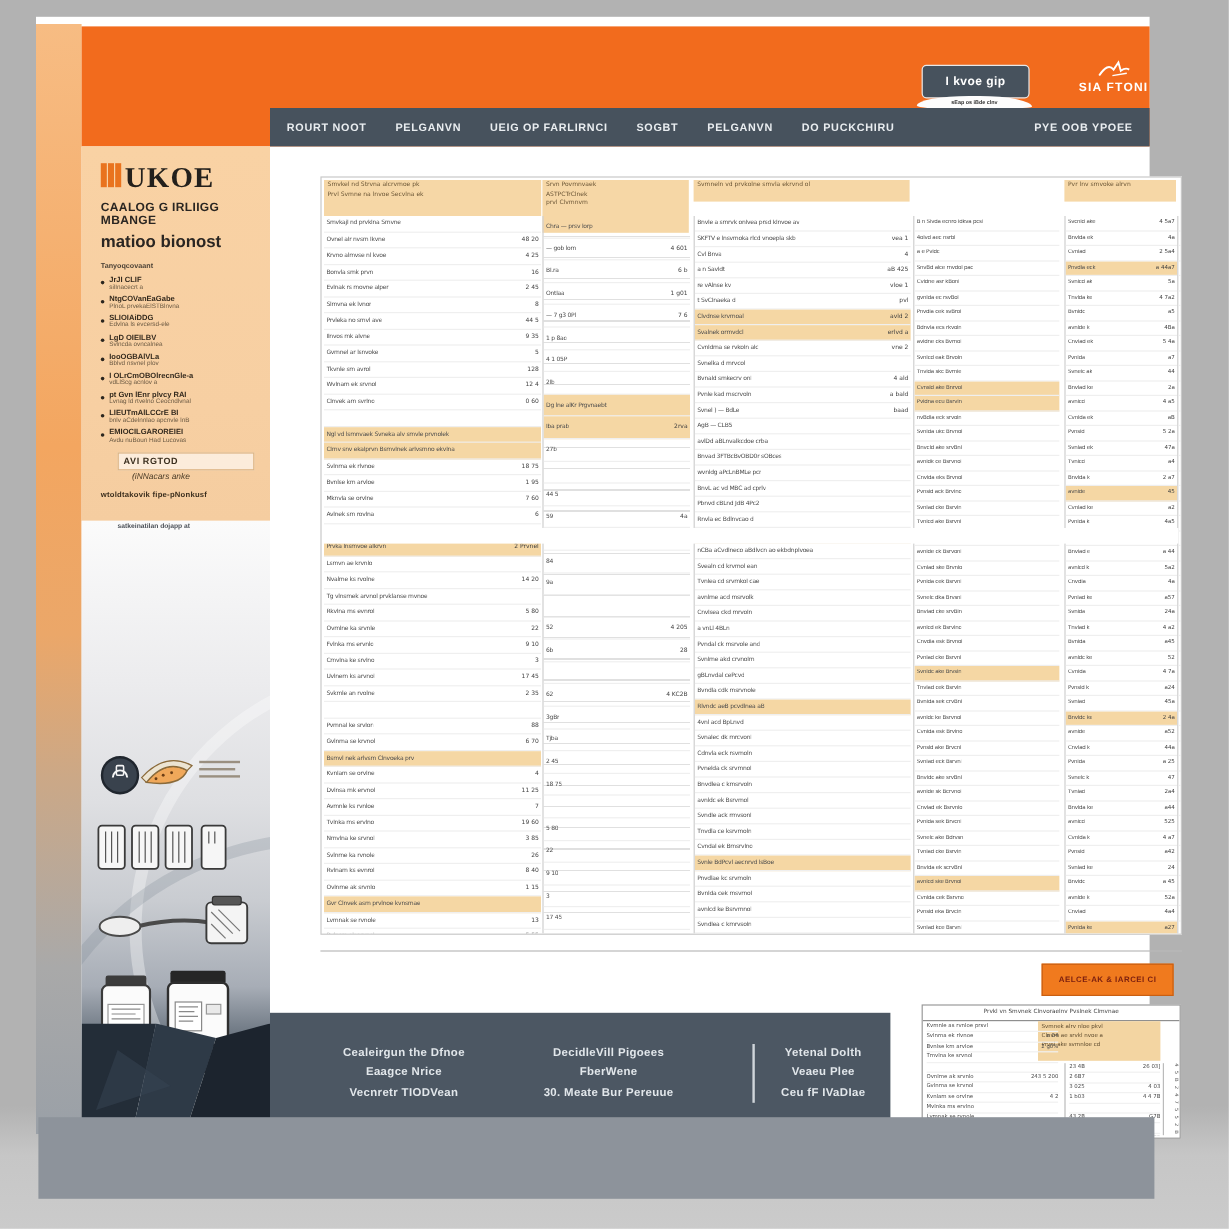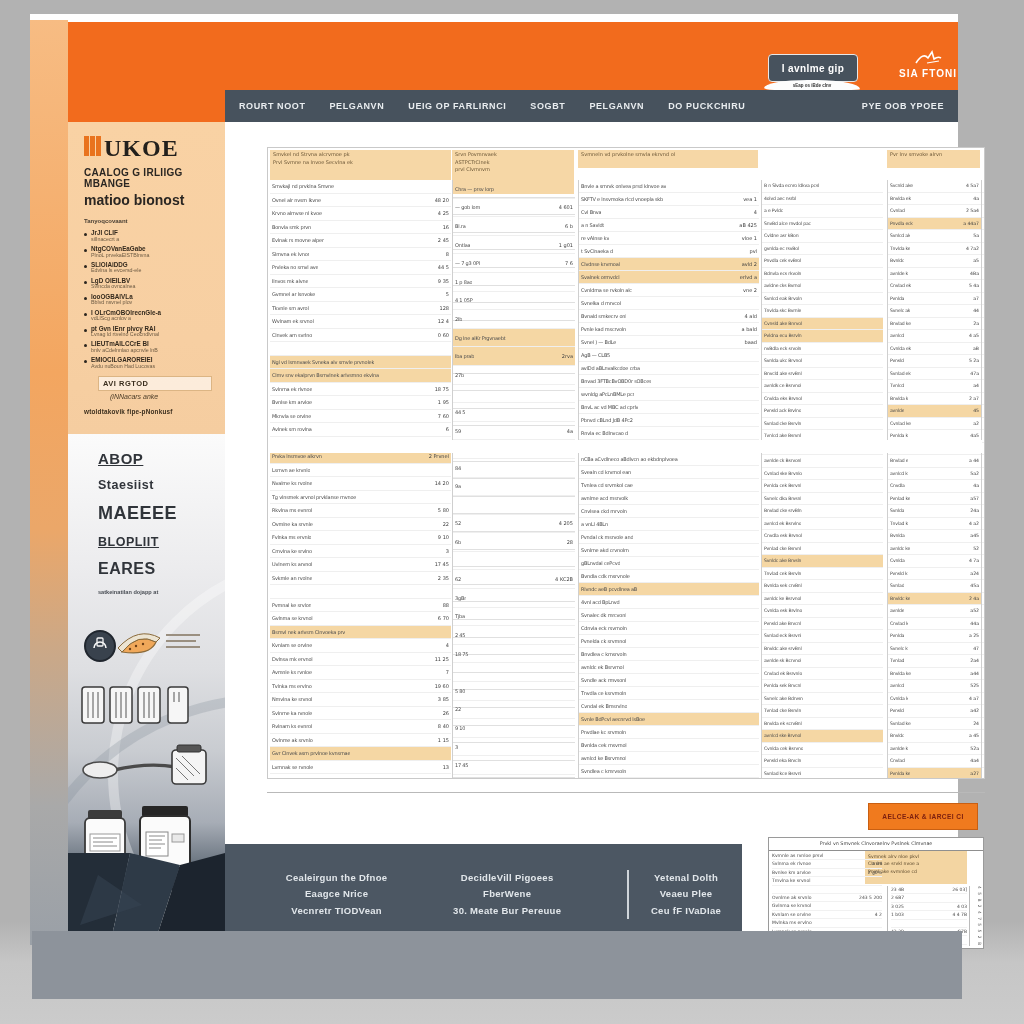--- a/index.html
+++ b/index.html
@@ -92,7 +92,7 @@
 
   <div id="header-band" class="abs"></div>
 
-  <div id="hdr-btn" class="abs">I avnlme gip</div>
+  <div id="hdr-btn" class="abs">I kvoe gip</div>
   <div id="hdr-swoosh" class="abs">sEap os iBde clnv</div>
 
   <div id="logo" class="abs">

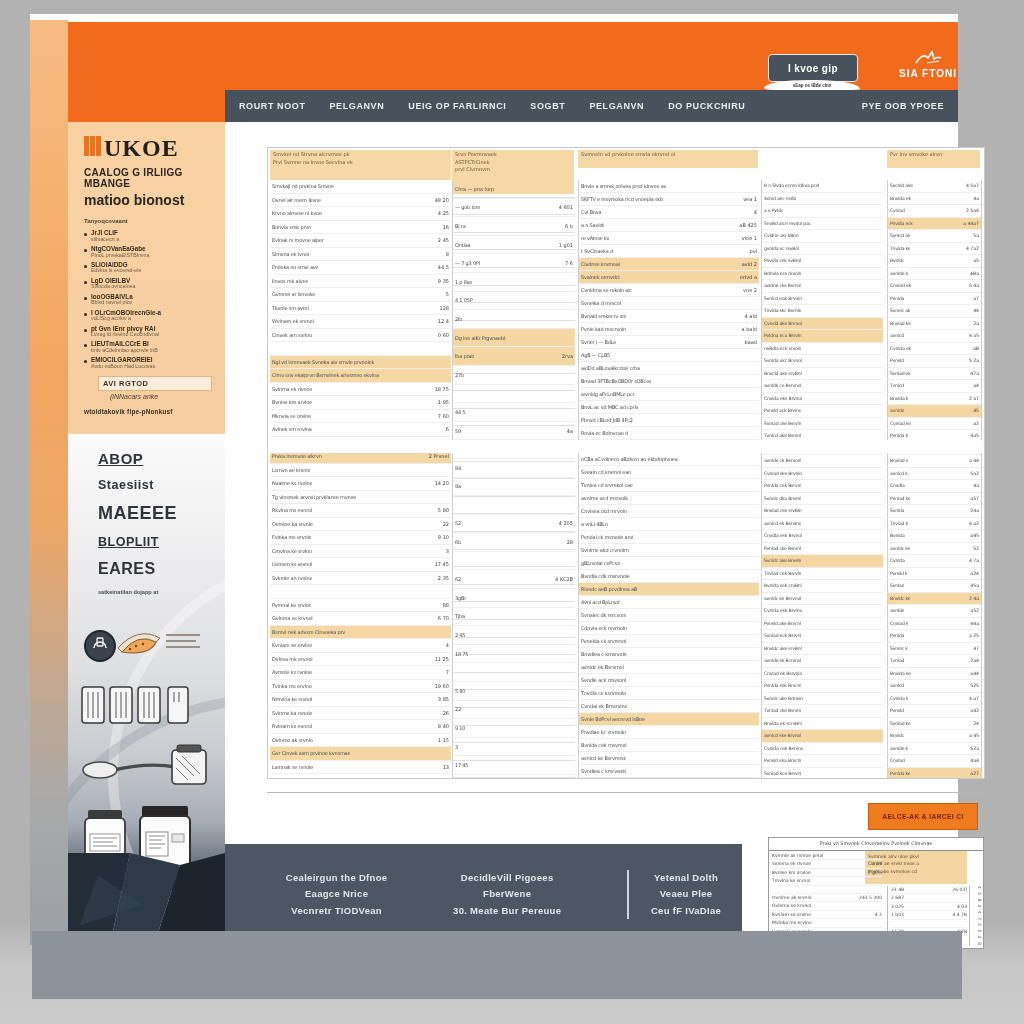--- a/index.html
+++ b/index.html
@@ -198,13 +198,6 @@
     <div class="swoosh" style="width:420px;height:420px;left:40px;top:120px;"></div>
     <div class="swoosh" style="width:500px;height:500px;left:-60px;top:260px;border-color:rgba(120,130,145,.25);"></div>
 
-    <div id="links">
-        <div class="s-link sz0 und">ABOP</div>
-        <div class="s-link sz1">Staesiist</div>
-        <div class="s-link sz2">MAEEEE</div>
-        <div class="s-link sz3 und">BLOPLIIT</div>
-        <div class="s-link sz4">EARES</div>
-      </div>
     <div id="links-note" style="margin-left:30px;">satkeinatilan dojapp at</div>
 
     <div id="icons">

